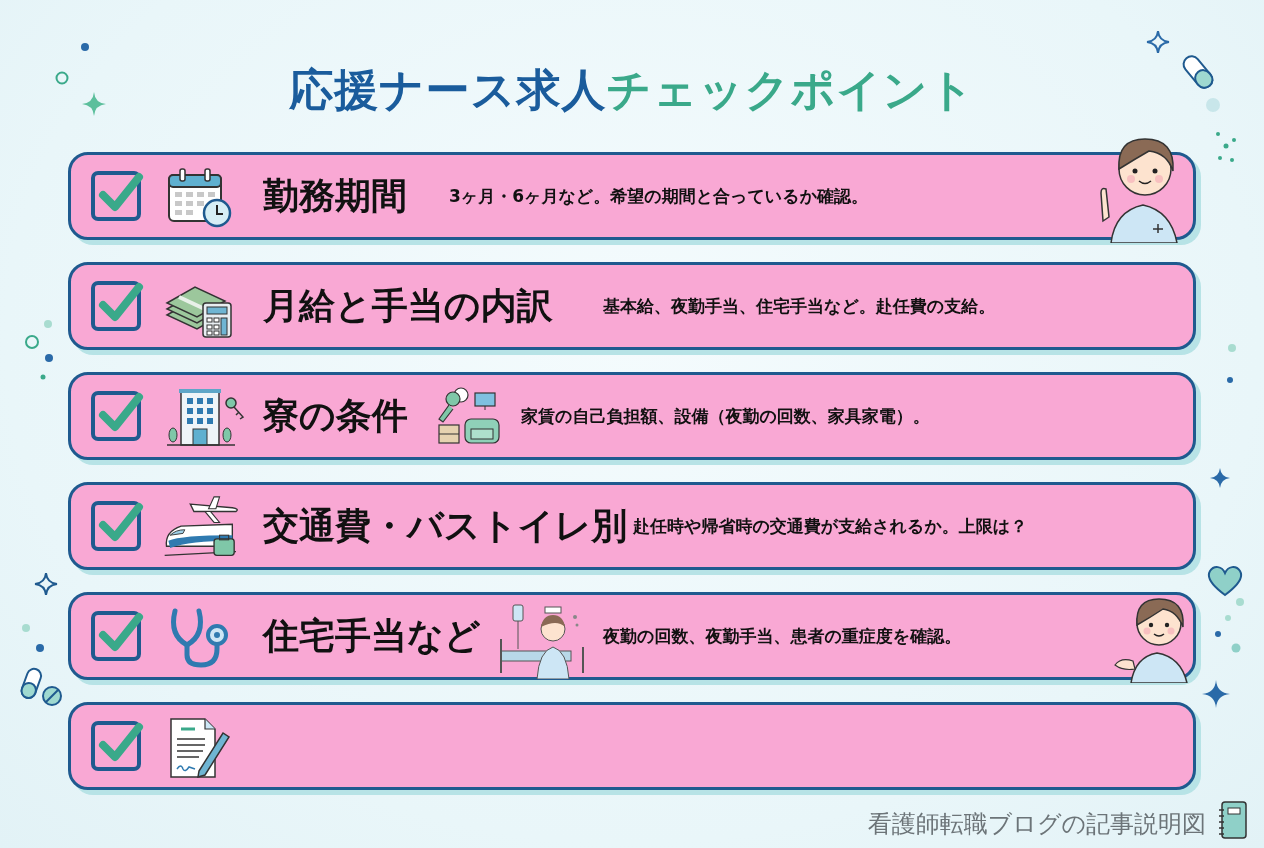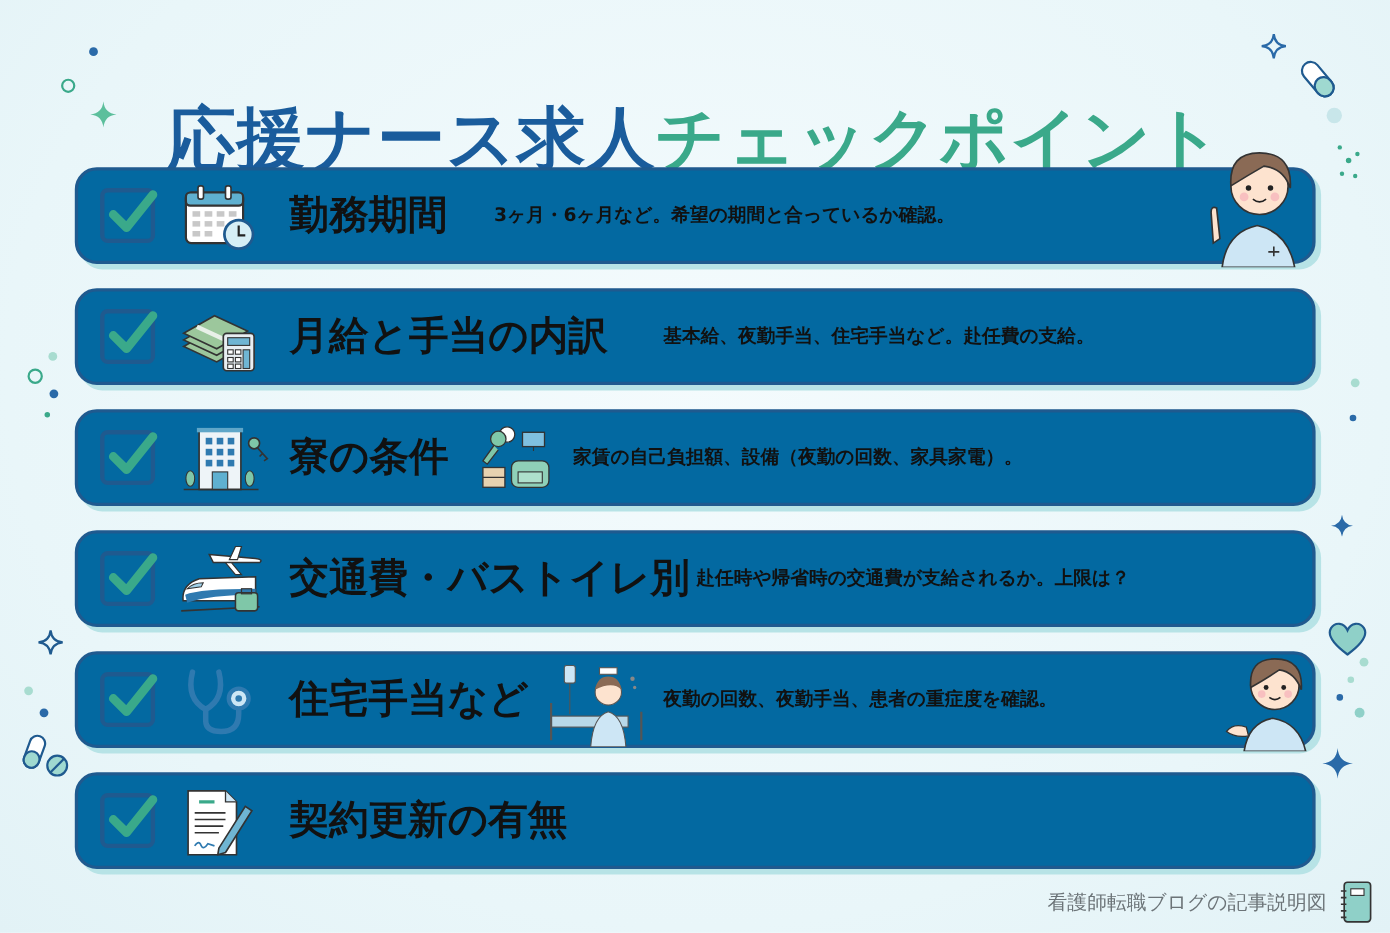--- a/index.html
+++ b/index.html
@@ -10,7 +10,7 @@
   }
   .title {
     position:absolute; left:0; right:0; top:48px; text-align:center;
-    font-size:62px; font-weight:bold; letter-spacing:1px; line-height:84px;margin-top:36px;
+    font-size:44px; font-weight:bold; letter-spacing:1px; line-height:84px;
   }
   .title .t1 { color:#1a5c9c; }
   .title .t2 { color:#3aa98a; }

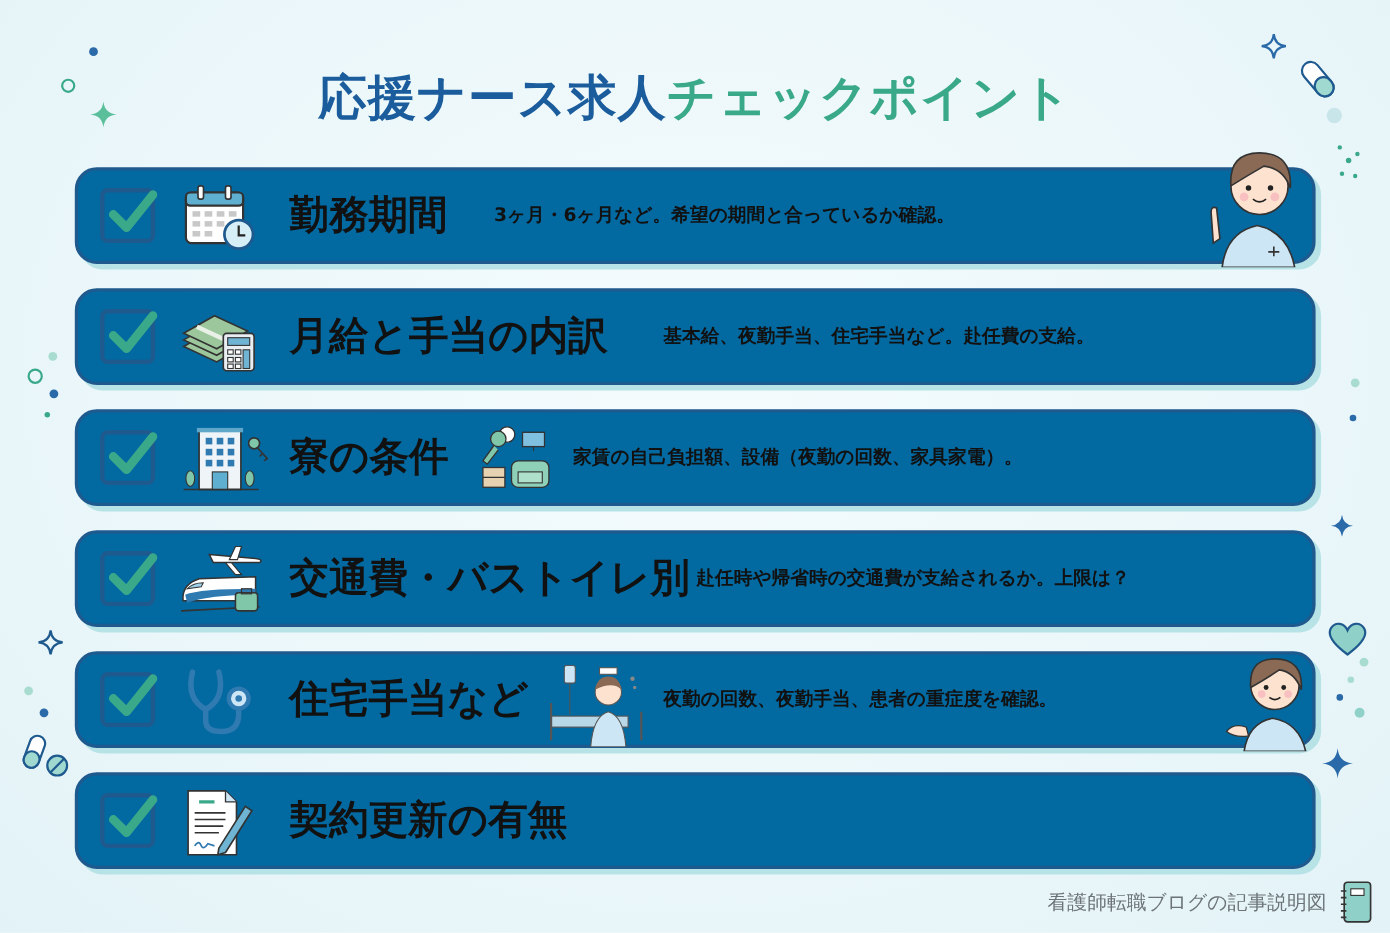--- a/index.html
+++ b/index.html
@@ -16,7 +16,7 @@
   .title .t2 { color:#3aa98a; }
   .row {
     position:absolute; left:68px; width:1128px; height:88px;
-    background:#0369a1; border:3px solid #1f5a8f; border-radius:20px;
+    background:#f9a8d4; border:3px solid #1f5a8f; border-radius:20px;
     box-shadow: 5px 5px 0 #b7e3e6;
     box-sizing:border-box;
   }

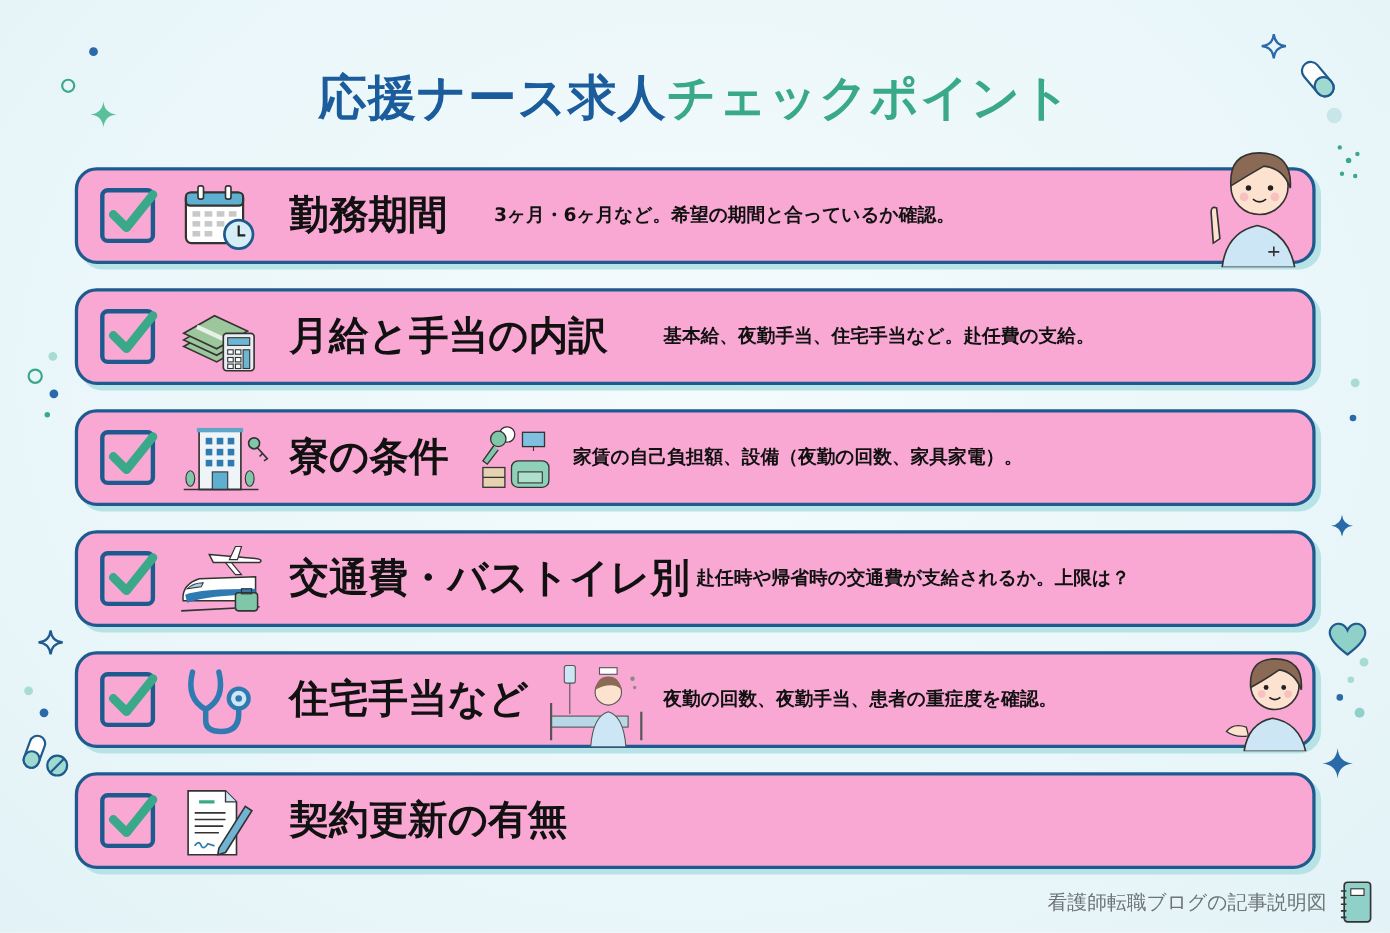--- a/index.html
+++ b/index.html
@@ -307,7 +307,6 @@
     <path d="M12 54 Q16 48 18 54 Q20 58 24 52 L30 54" fill="none" stroke="#2f7ab0" stroke-width="1.5"></path>
     <path d="M34 56 L58 18 L64 22 L40 60 L33 62Z" fill="#6fb5d3" stroke="#333" stroke-width="1.5"></path>
   </svg>
-  <div class="label" style="left:192px">契約更新の有無</div>
 </div>
 
 <div class="footer">看護師転職ブログの記事説明図</div>

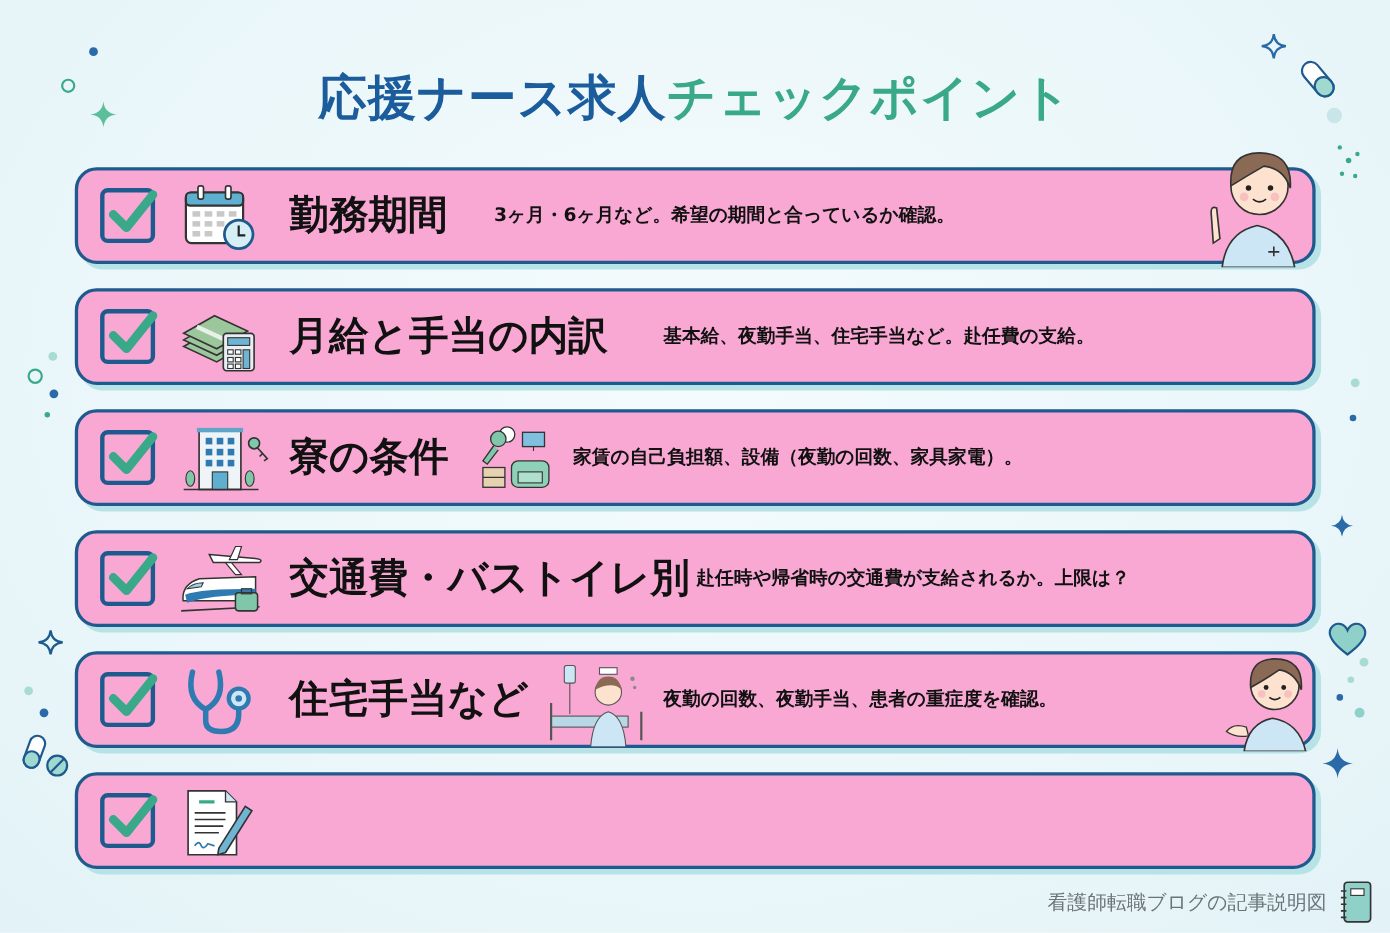--- a/index.html
+++ b/index.html
@@ -35,7 +35,7 @@
     font-size:17px; font-weight:bold; color:#111; white-space:nowrap;
   }
   .footer {
-    position:absolute; right:58px; top:808px; font-size:18px; color:#6c7478;
+    position:absolute; right:58px; top:808px; font-size:24px; color:#6c7478;
   }
   .notebook { position:absolute; right:16px; top:800px; }
   .deco { position:absolute; }

